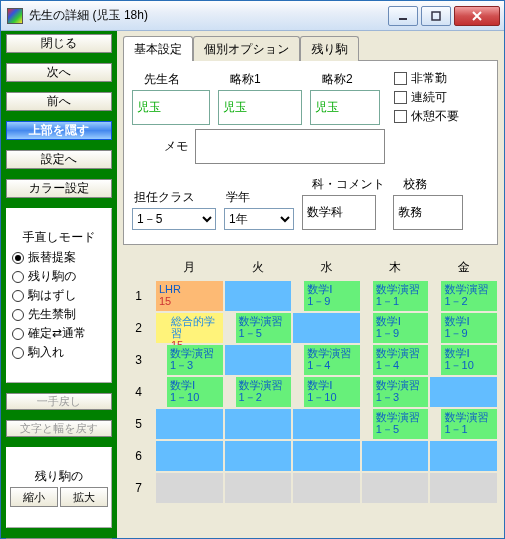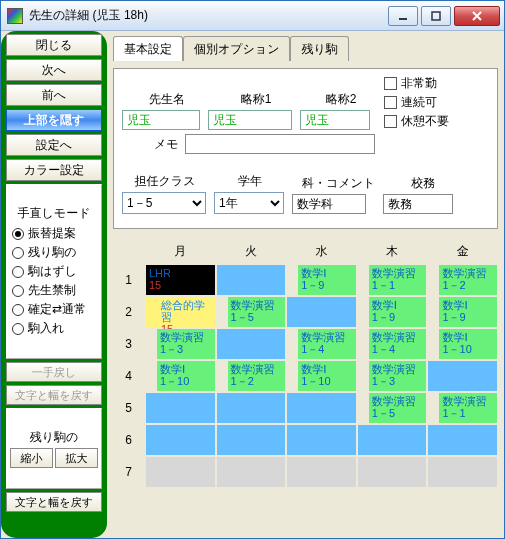--- a/index.html
+++ b/index.html
@@ -13,7 +13,7 @@
   .winbtn svg { display:block; }
   .closebtn { width: 46px; background: linear-gradient(#f2a0a0,#d05050,#c23030); border-color:#8a2525; }
   .client { display: flex; height: calc(100% - 30px); }
-  .sidebar { width: 106px; background: #008000; padding: 3px 5px; display:flex; flex-direction:column; gap:3px;border-radius:15px; }
+  .sidebar { width: 116px; background: #008000; padding: 3px 5px; display:flex; flex-direction:column; gap:10px; }
   .sbtn { height: 22px; background: linear-gradient(#fff,#ece9d8); border: 1px solid #888; font-size: 12px; display:flex;align-items:center;justify-content:center; cursor:pointer;}
   .sbtn.sel { background: linear-gradient(#9cf,#48e,#9cf); border: 1px solid #1155dd; color:#fff; font-weight:bold;}
   .panel { background:#fff; border:1px outset #fff; padding:20px 3px; font-size:12px; }

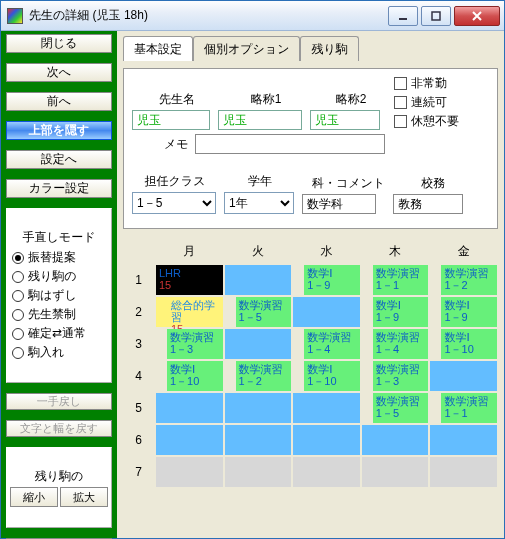--- a/index.html
+++ b/index.html
@@ -26,7 +26,7 @@
   .small { font-size:11px; height:20px;}
   .disabled { color:#999; }
   .main { flex:1; padding: 4px 6px 6px 6px; display:flex; flex-direction:column; }
-  .tabs { display:flex; gap:0; margin-bottom:8px; font-size:12px; }
+  .tabs { display:flex; gap:0; margin-bottom:0; font-size:12px; }
   .tab { padding:4px 10px 3px; border:1px solid #999; border-bottom:none; background:#ece9d8; position:relative; top:1px; border-radius:3px 3px 0 0; cursor:pointer;}
   .tab.active { background:#fff; z-index:2;}
   .tabbody { border:1px solid #999; background:#fff; padding:6px 8px 10px; font-size:12px; }

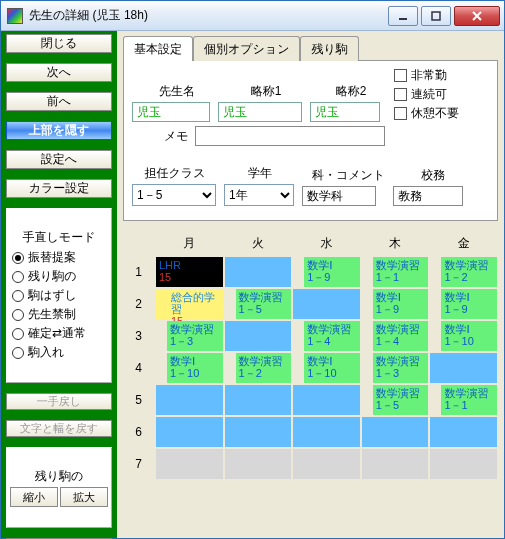--- a/index.html
+++ b/index.html
@@ -32,7 +32,7 @@
   .tabbody { border:1px solid #999; background:#fff; padding:6px 8px 10px; font-size:12px; }
   .formrow { display:flex; gap:8px; align-items:flex-end; margin-bottom:4px;}
   .fcol { display:flex; flex-direction:column; }
-  .flabel { font-size:12px; margin: 11px 0 2px 12px; text-align: center;}
+  .flabel { font-size:12px; margin: 4px 0 2px 12px;}
   .txt { height:20px; border:1px solid #7a9; background:#fff; font-size:12px; padding:2px 4px; color:#0a0;}
   .txt.plain{ border:1px solid #888; color:#000;}
   .memo-row { display:flex; align-items:center; gap:6px; margin: 4px 0 8px;}

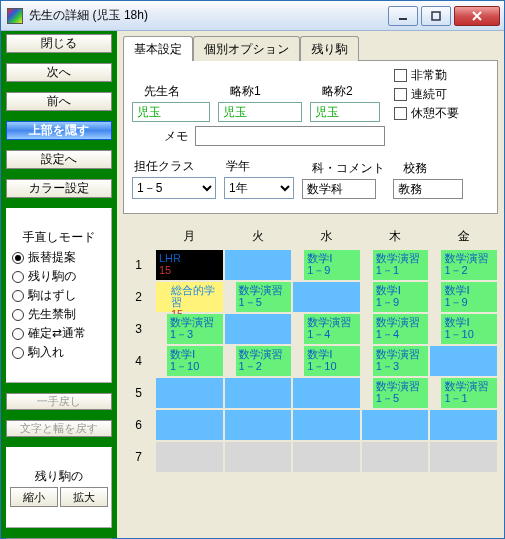--- a/index.html
+++ b/index.html
@@ -33,7 +33,7 @@
   .formrow { display:flex; gap:8px; align-items:flex-end; margin-bottom:4px;}
   .fcol { display:flex; flex-direction:column; }
   .flabel { font-size:12px; margin: 4px 0 2px 12px;}
-  .txt { height:20px; border:1px solid #7a9; background:#fff; font-size:12px; padding:2px 4px; color:#0a0;}
+  .txt { height:35px; border:1px solid #7a9; background:#fff; font-size:12px; padding:2px 4px; color:#0a0;}
   .txt.plain{ border:1px solid #888; color:#000;}
   .memo-row { display:flex; align-items:center; gap:6px; margin: 4px 0 8px;}
   .memo-row .txt { flex:1;}

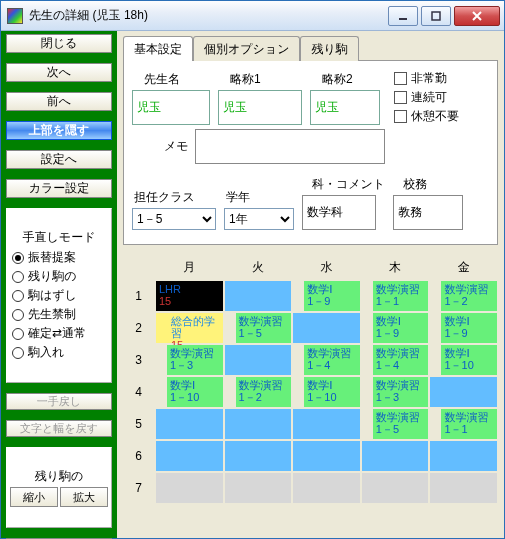--- a/index.html
+++ b/index.html
@@ -48,7 +48,7 @@
   .rh { font-size:12px; display:flex; align-items:center; justify-content:center; border-right:1px solid transparent;}
   .cell { height:30px; margin:1px; background:#63bdff; font-size:11px; line-height:12px; padding:2px 3px; color:#004; position:relative;}
   .cell.green { background:#67f07a;margin-left:12px; }
-  .cell.pink { background:#000000; }
+  .cell.pink { background:#fdba74; }
   .cell.yellow { background:#fff37a;padding-left:15px; }
   .cell.gray { background:#d7d7d7; }
   .cell .lab { color:#1e88e5; font-size:11px; }

